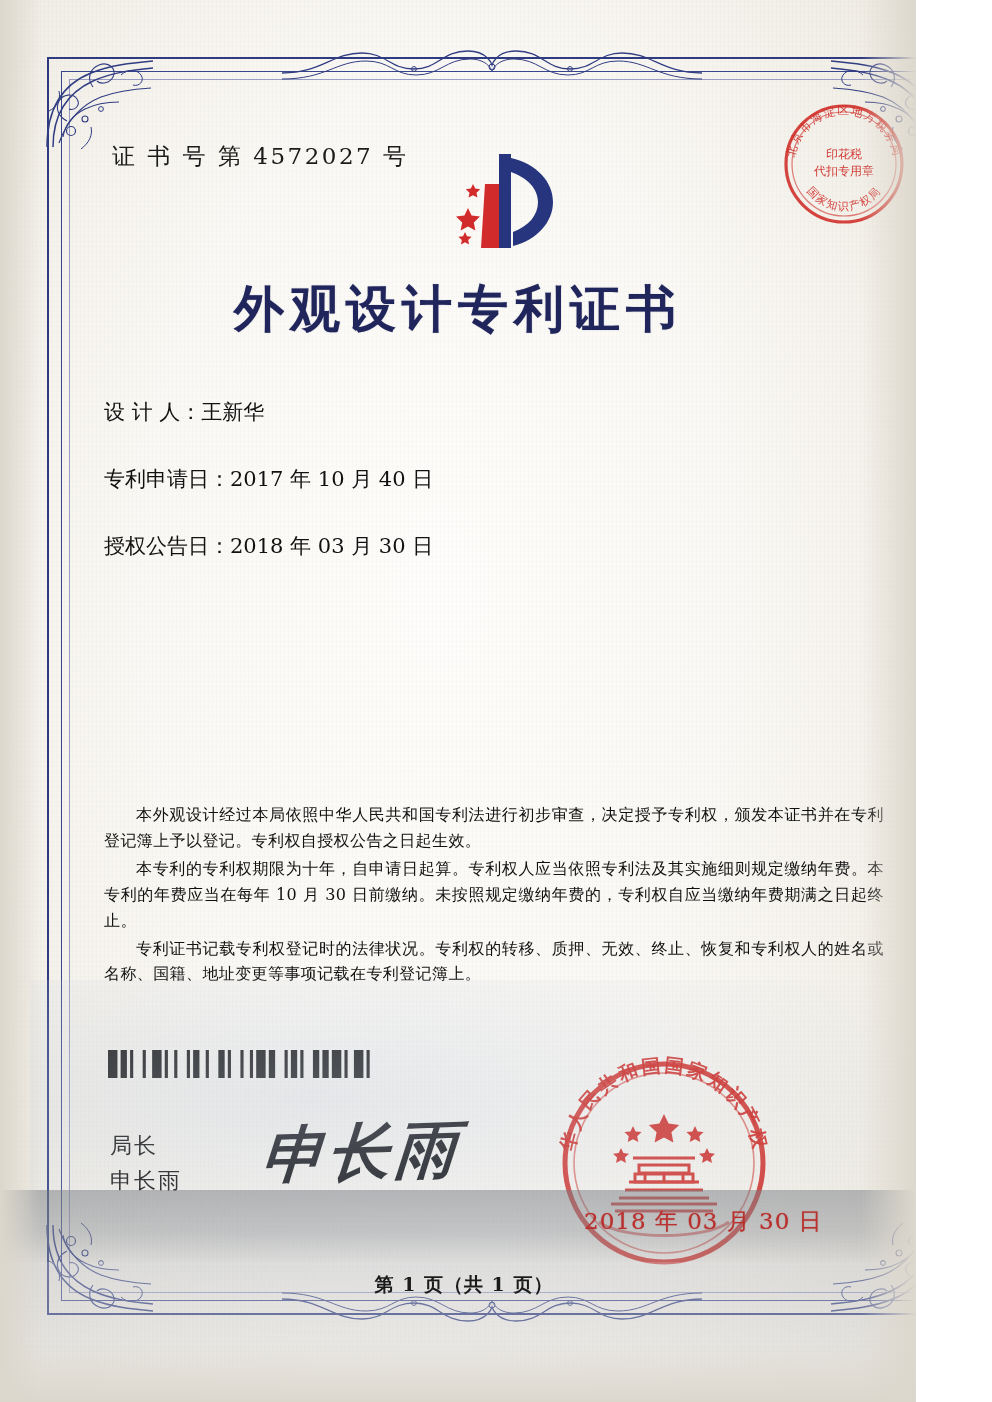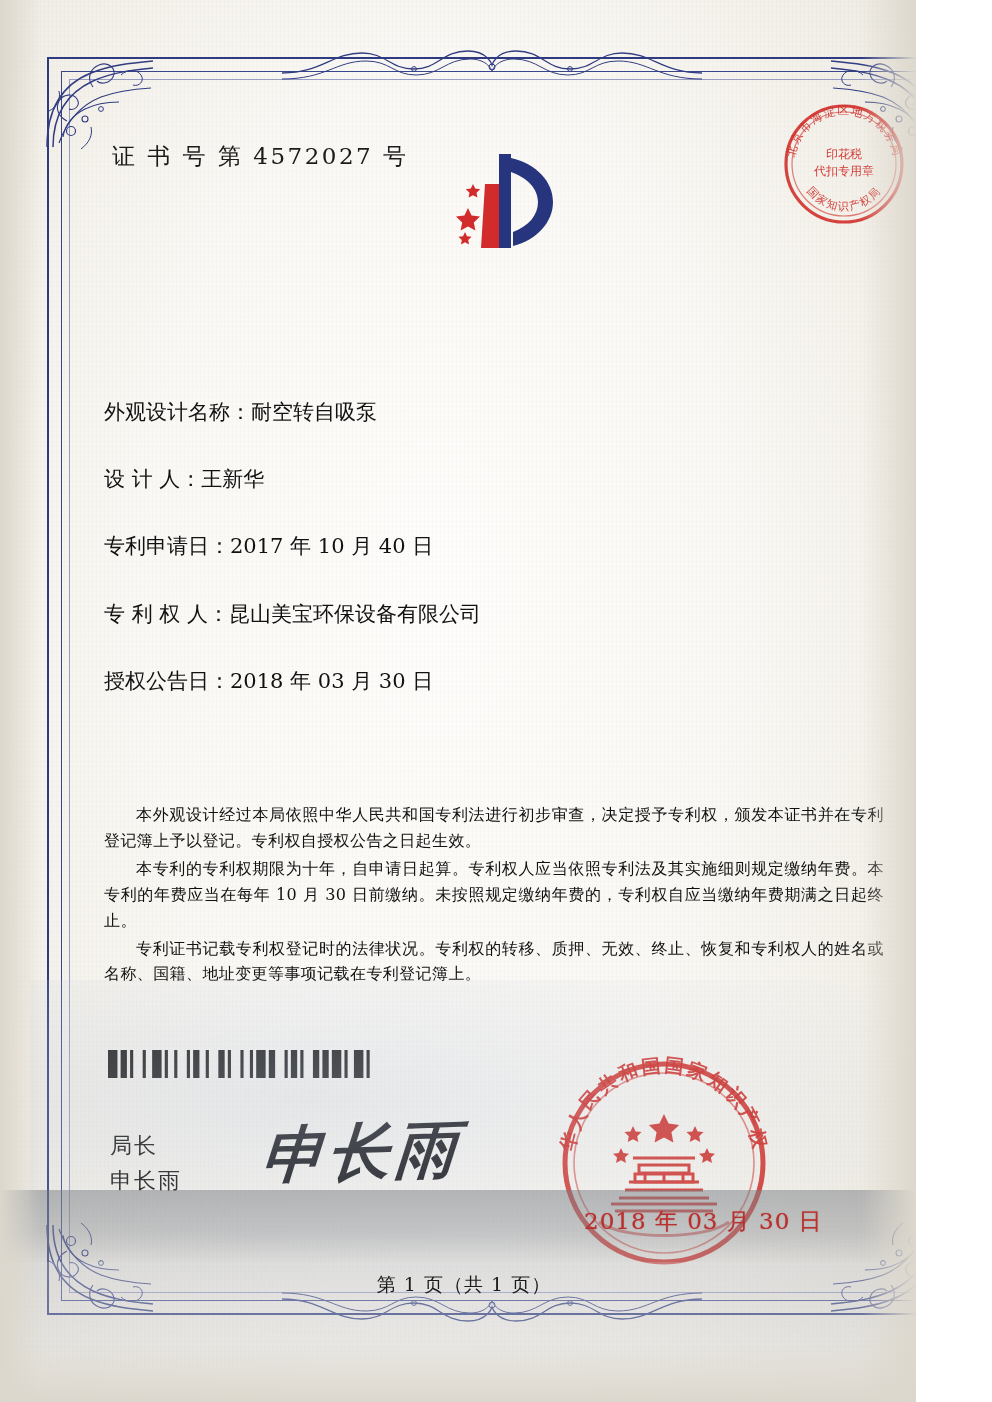--- a/index.html
+++ b/index.html
@@ -421,6 +421,7 @@
     </svg>
   </div>
 
+  <div id="title">外观设计专利证书</div>
 
   <div id="fields">
     <div class="field-row">

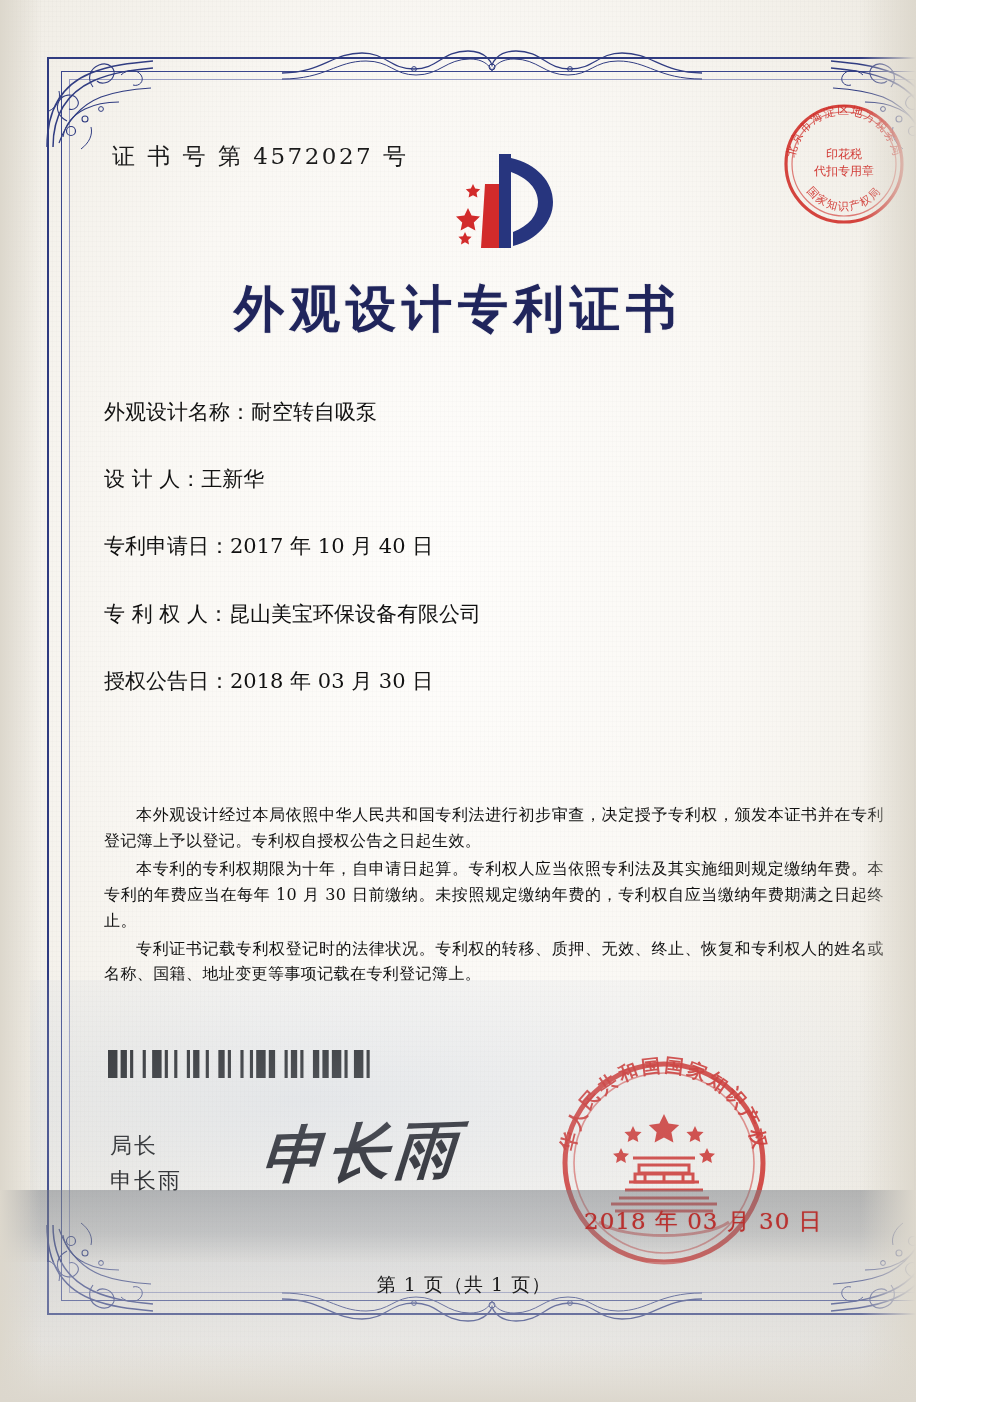--- a/index.html
+++ b/index.html
@@ -424,9 +424,6 @@
   <div id="title">外观设计专利证书</div>
 
   <div id="fields">
-    <div class="field-row">
-      <span class="field-label">外观设计名称：</span><span class="field-value">耐空转自吸泵</span>
-    </div>
     <div class="field-row">
       <span class="field-label">设 计 人：</span><span class="field-value">王新华</span>
     </div>

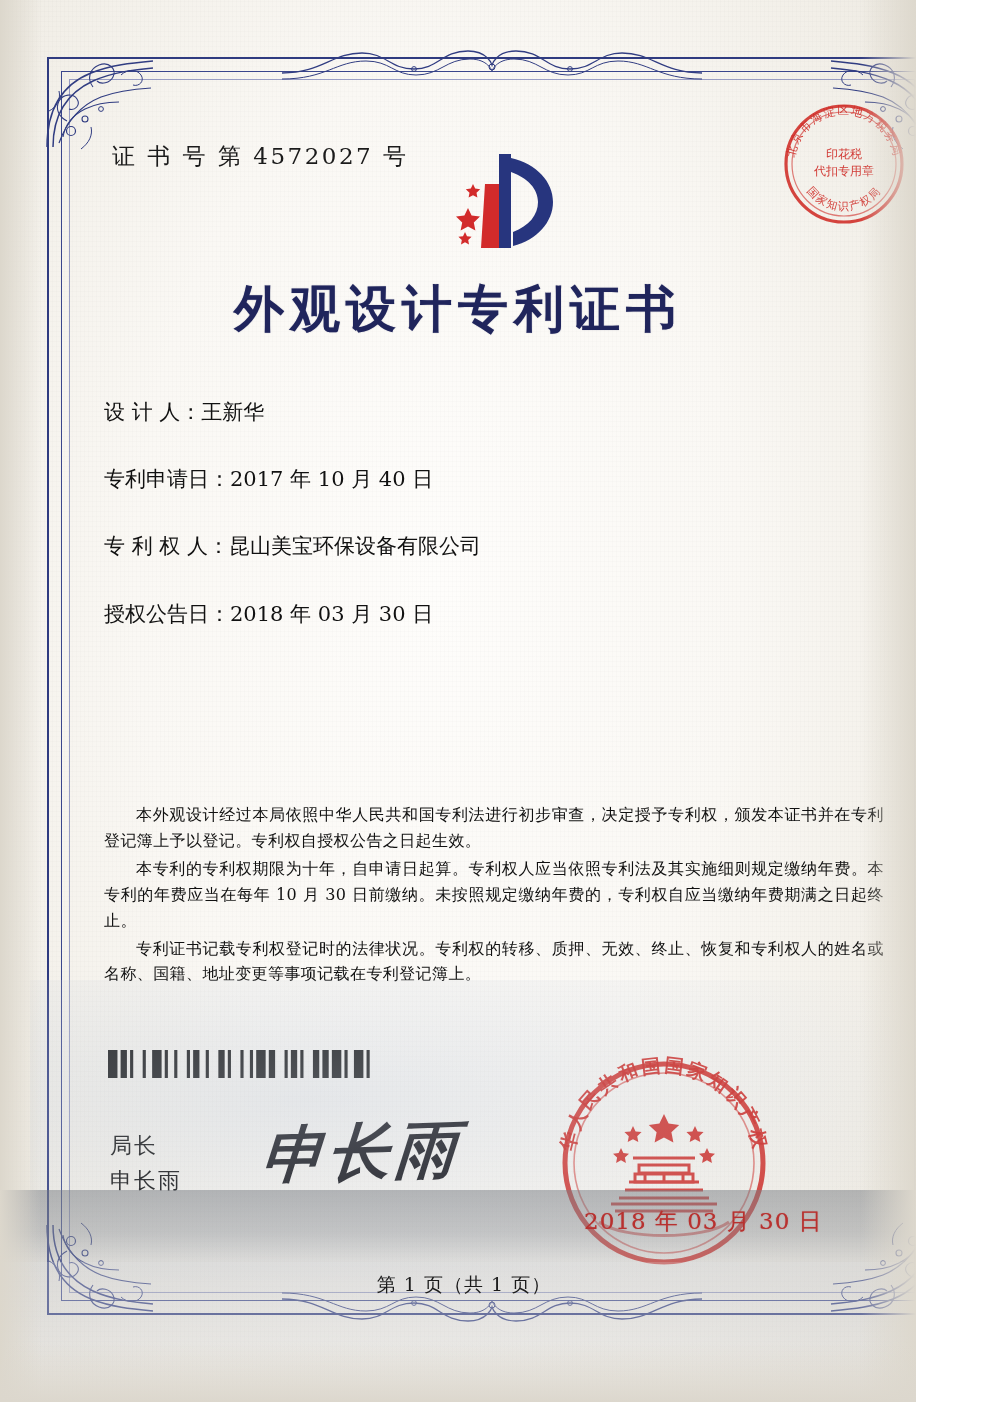--- a/index.html
+++ b/index.html
@@ -429,9 +429,6 @@
     </div>
     <div class="field-row">
       <span class="field-label">专利申请日：</span><span class="field-value">2017 年 10 月 40 日</span>
-    </div>
-    <div class="field-row">
-      <span class="field-label">专 利 权 人：</span><span class="field-value">昆山美宝环保设备有限公司</span>
     </div>
     <div class="field-row">
       <span class="field-label">授权公告日：</span><span class="field-value">2018 年 03 月 30 日</span>

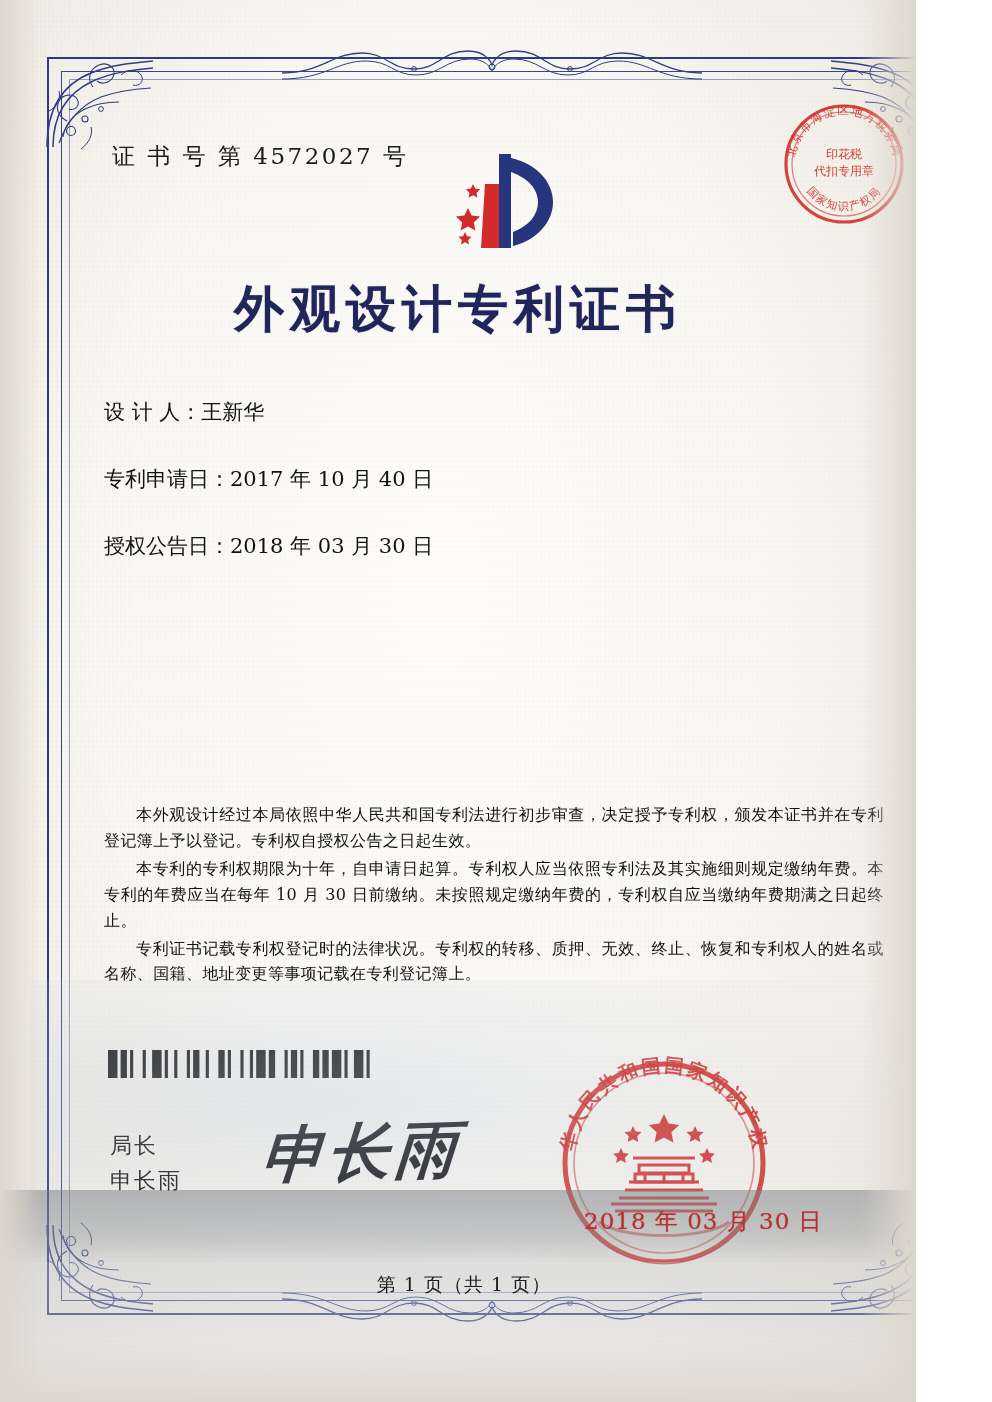--- a/index.html
+++ b/index.html
@@ -262,6 +262,7 @@
     color: #1b1b1b;
     font-family: "DejaVu Serif", serif;
     letter-spacing: 1px;
+    font-weight: bold;
   }
 
   

